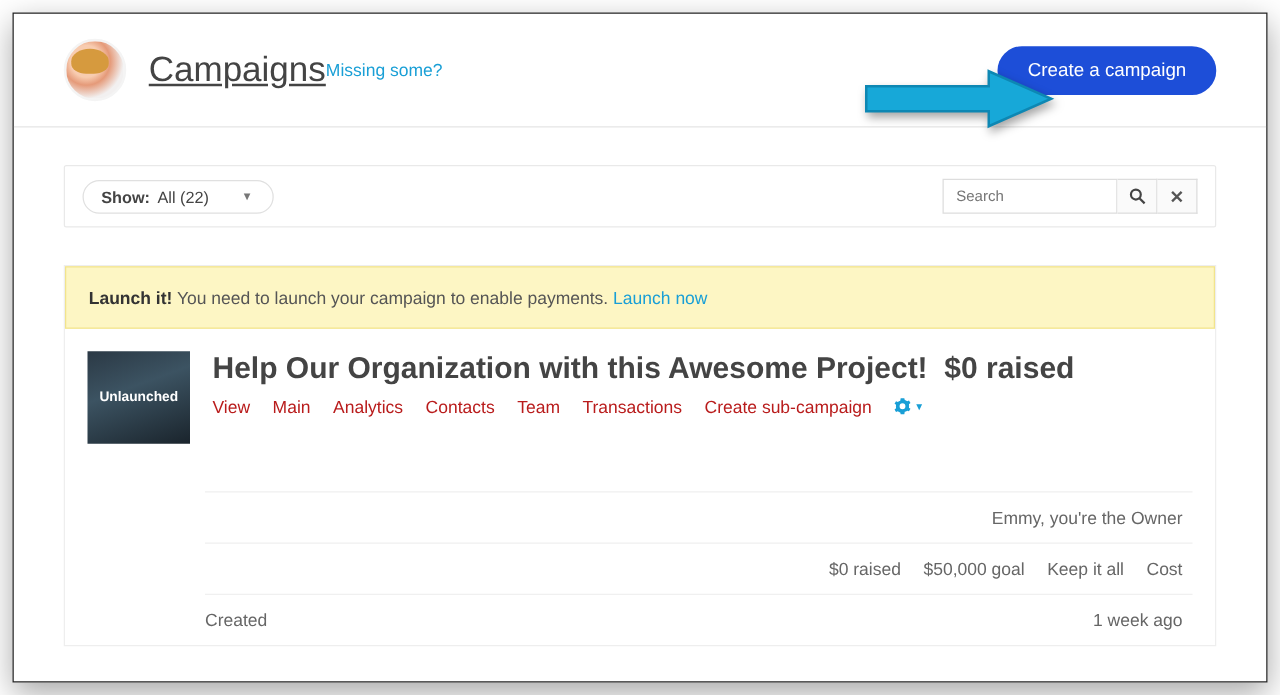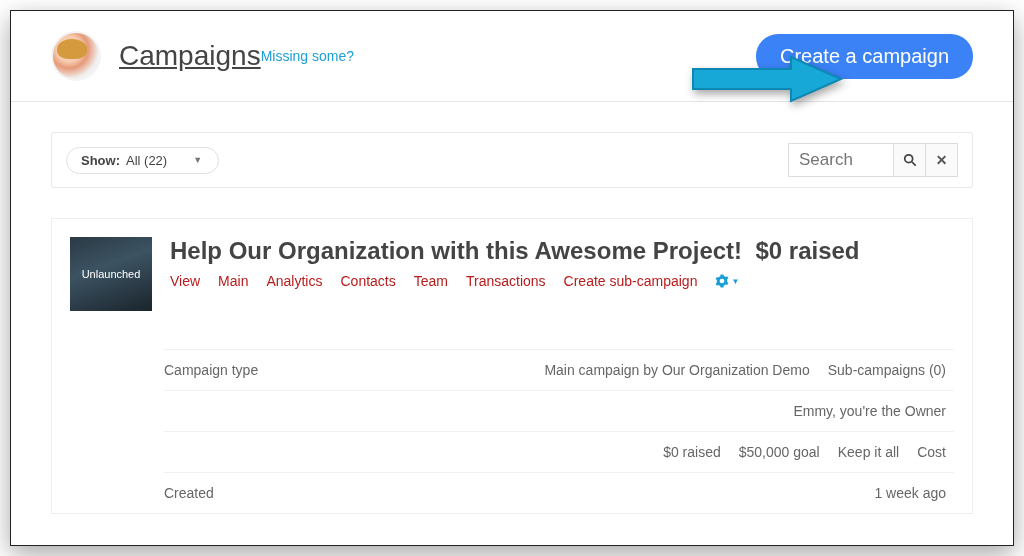--- a/index.html
+++ b/index.html
@@ -50,12 +50,12 @@
     }
     .create-btn {
       margin-left: auto;
-      background: #3b82f6;
+      background: #1d4ed8;
       color: #fff;
       border: none;
       border-radius: 22px;
       padding: 11px 24px;
-      font-size: 20px;
+      font-size: 15px;
       cursor: pointer;
     }
     

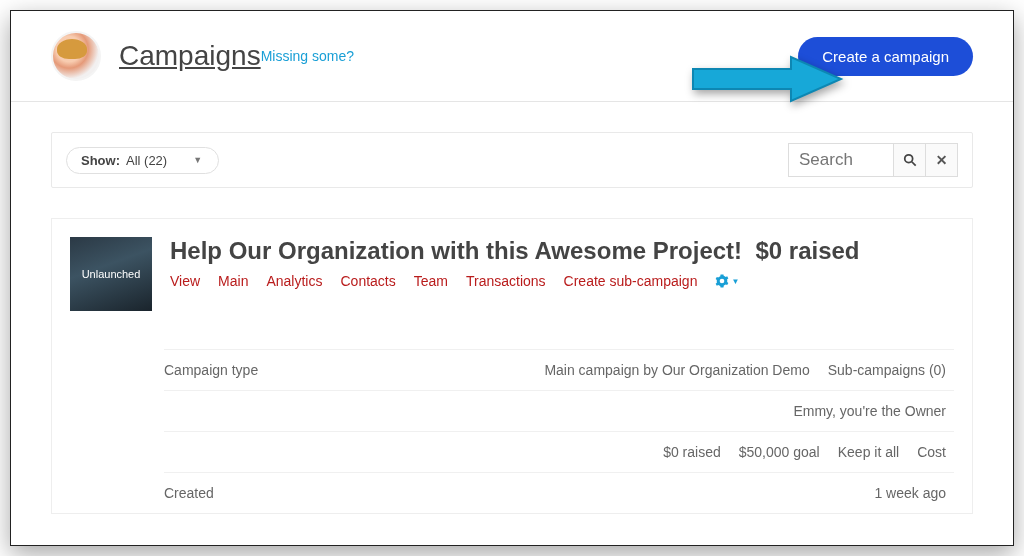--- a/index.html
+++ b/index.html
@@ -102,9 +102,9 @@
     .search-input {
       border: 1px solid #ddd;
       padding: 6px 10px;
-      font-size: 17px;
+      font-size: 12px;
       color: #777;
-      width: 106px;
+      width: 140px;
       outline: none;
     }
     .search-btn, .clear-btn {

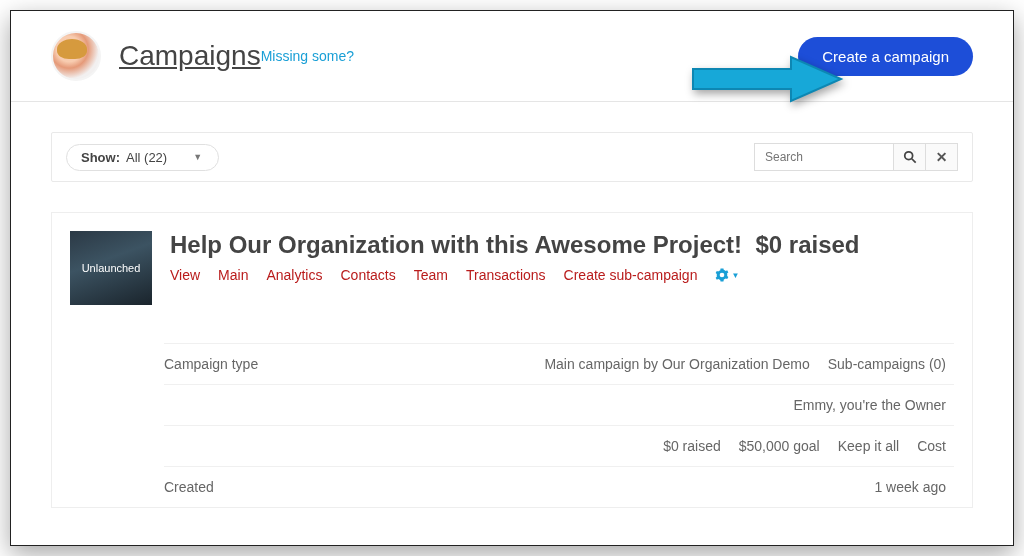--- a/index.html
+++ b/index.html
@@ -228,6 +228,11 @@
     </div>
 
     <div class="campaign-card">
+      <div class="launch-banner">
+        <strong>Launch it!</strong>
+        <span>You need to launch your campaign to enable payments.</span>
+        <span class="launch-link">Launch now</span>
+      </div>
 
       <div class="campaign-row">
         <div class="thumb">

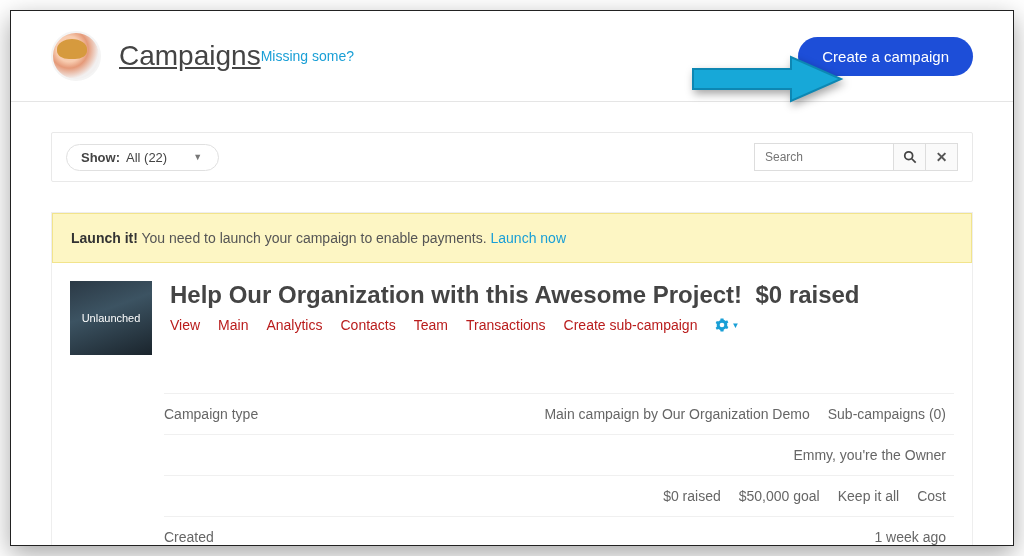--- a/index.html
+++ b/index.html
@@ -151,6 +151,7 @@
       color: #fff;
       font-size: 11px;
       flex-shrink: 0;
+      font-weight: bold;
     }
     .campaign-info { flex: 1; }
     .campaign-title {

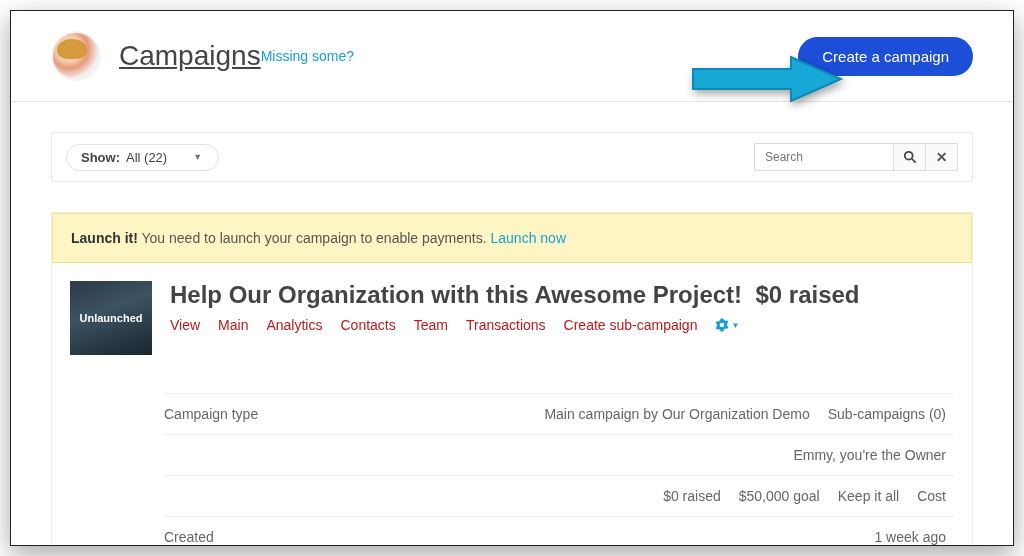--- a/index.html
+++ b/index.html
@@ -263,13 +263,6 @@
 
       <div class="details-table">
         <div class="details-row">
-          <div class="details-label">Campaign type</div>
-          <div class="details-values">
-            <span>Main campaign by Our Organization Demo</span>
-            <span>Sub-campaigns (0)</span>
-          </div>
-        </div>
-        <div class="details-row">
           <div class="details-values">
             <span>Emmy, you're the Owner</span>
           </div>

